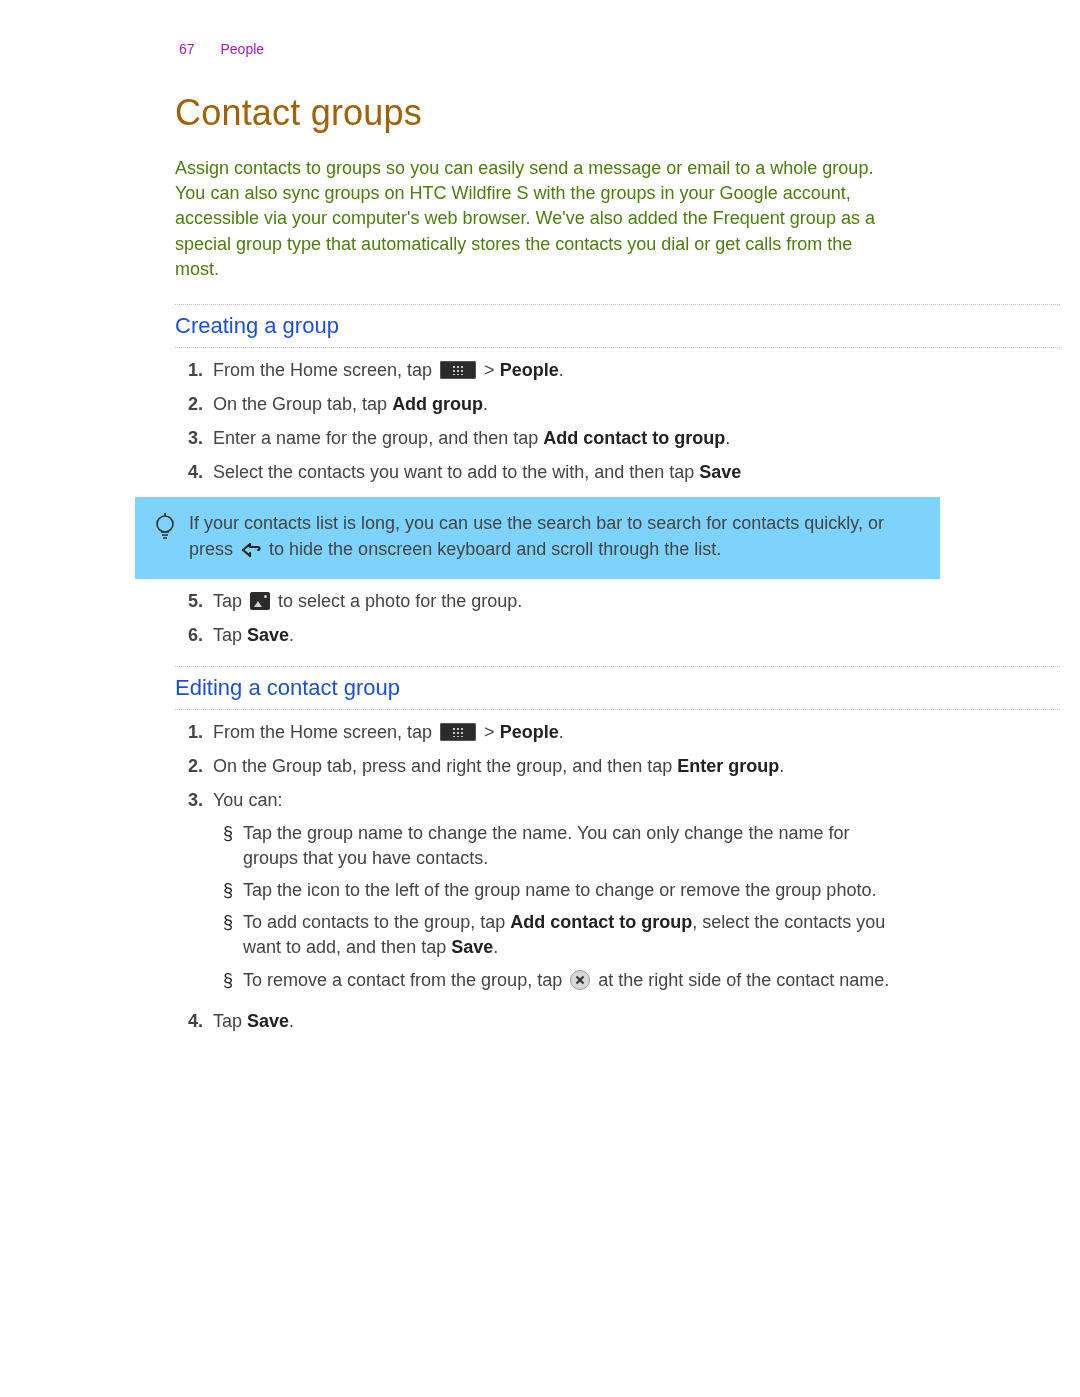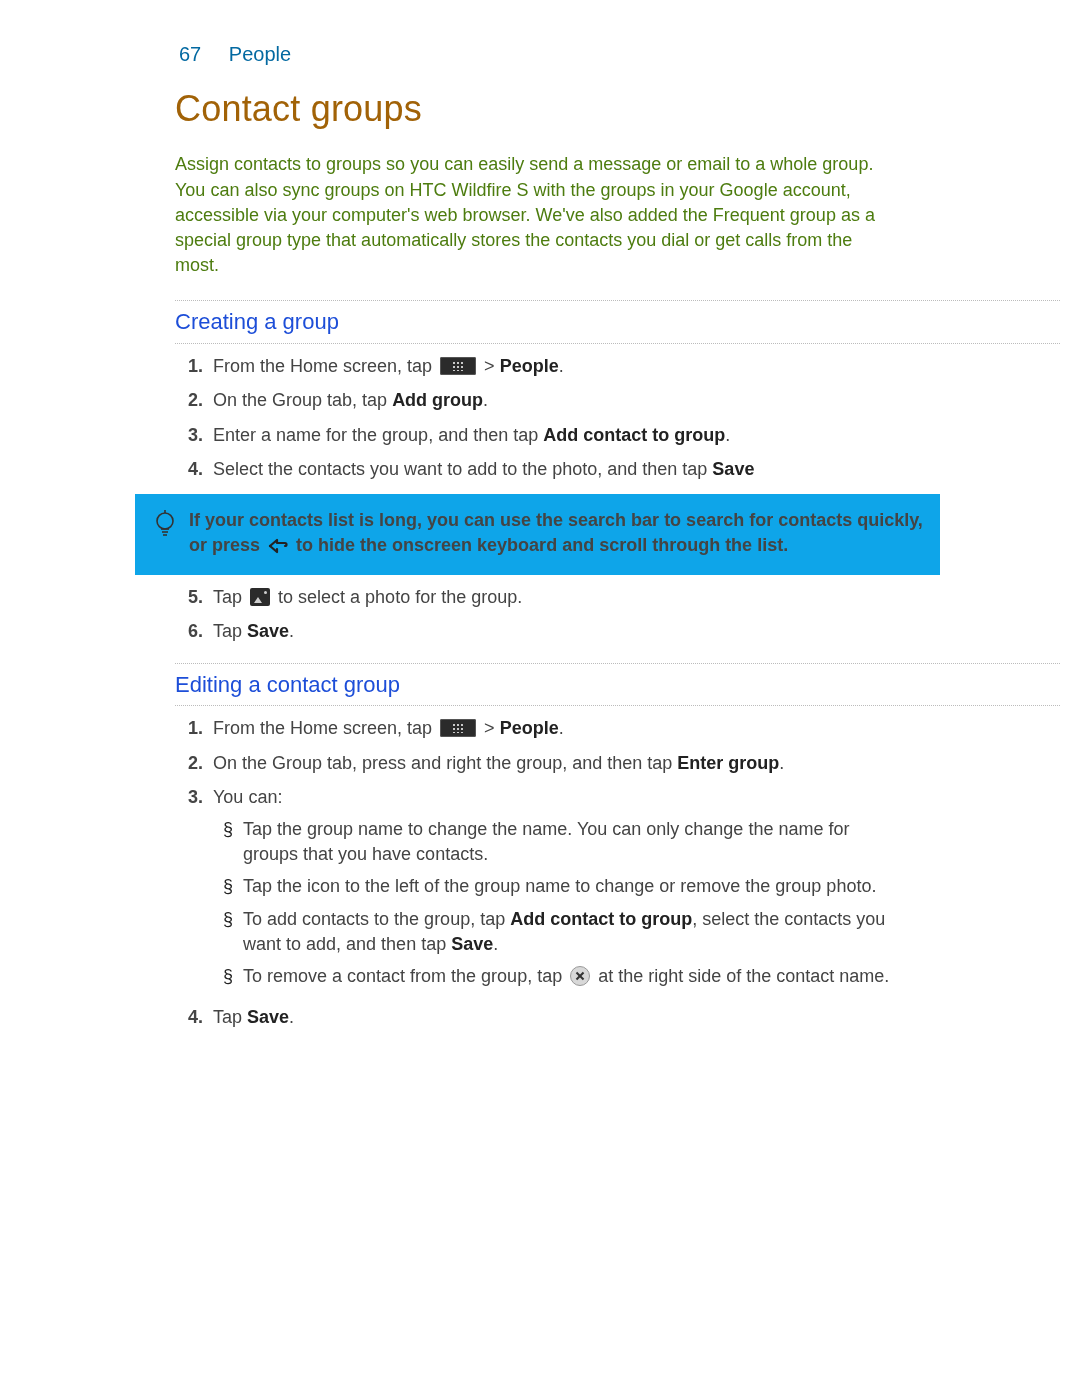--- a/index.html
+++ b/index.html
@@ -19,9 +19,9 @@
     position: relative;
   }
   .running-header {
-    font-size: 20px;
-    color: #0369a1;
-    margin-bottom: 16px;
+    font-size: 14px;
+    color: #a21caf;
+    margin-bottom: 28px;
     margin-left: 4px;
   }
   .running-header .pgnum { display:inline-block; }

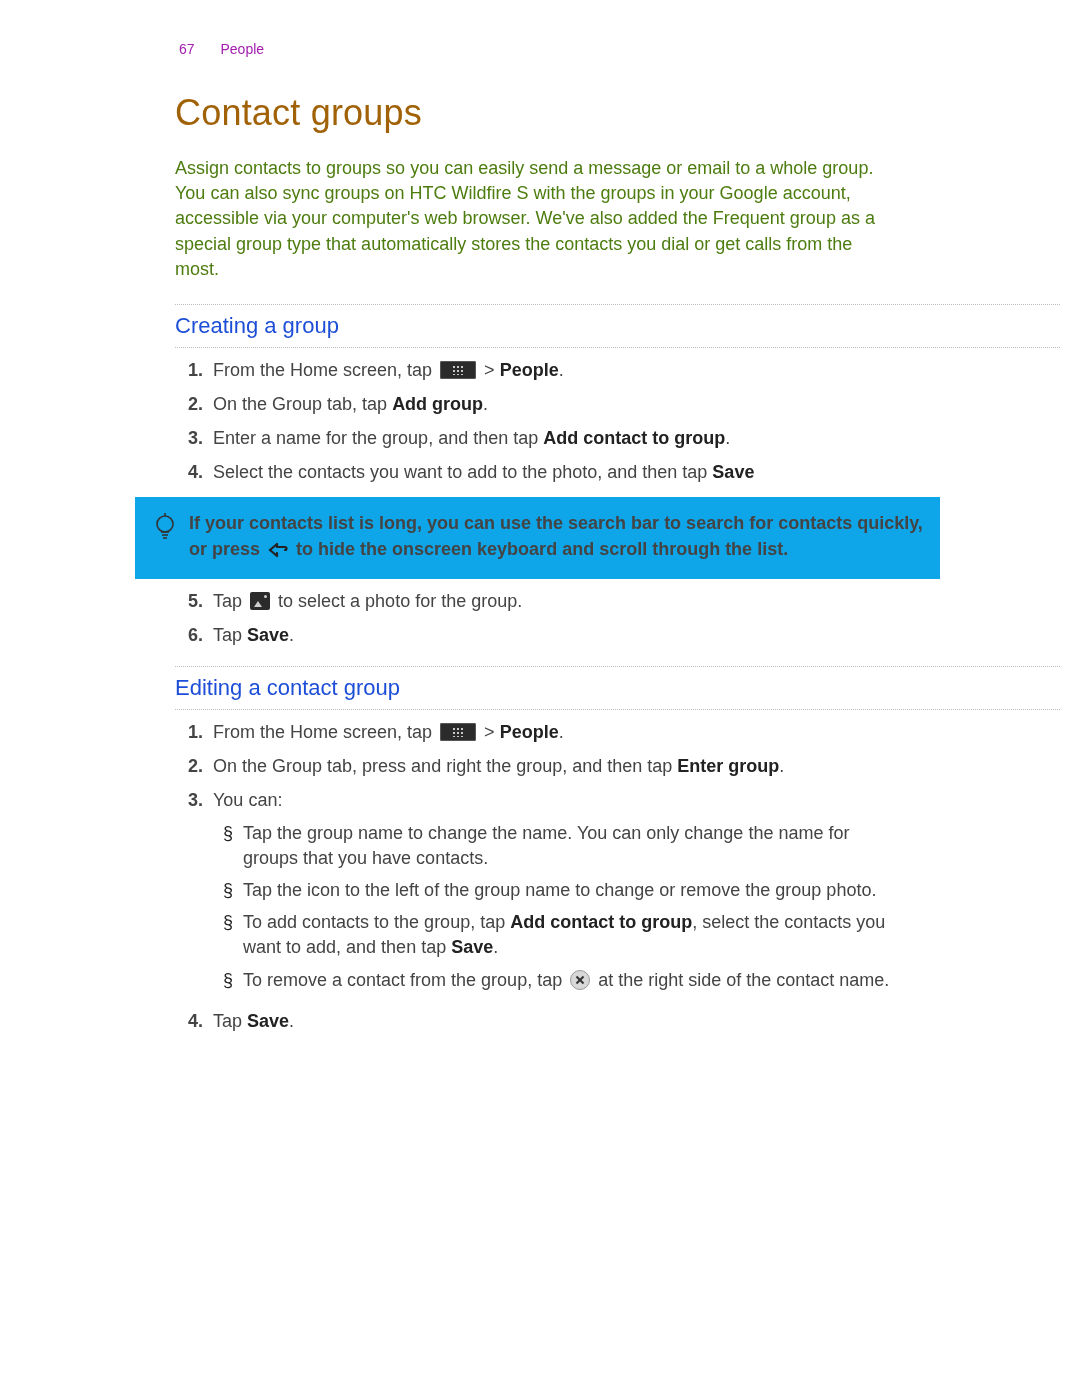--- a/index.html
+++ b/index.html
@@ -233,7 +233,7 @@
     <li>
       <span class="num">4.</span>
       <span class="body">
-        <span>Select the contacts you want to add to the photo, and then tap </span>
+        <span>Select the contacts you want to add to the with, and then tap </span>
         <span class="strong">Save</span>
       </span>
     </li>

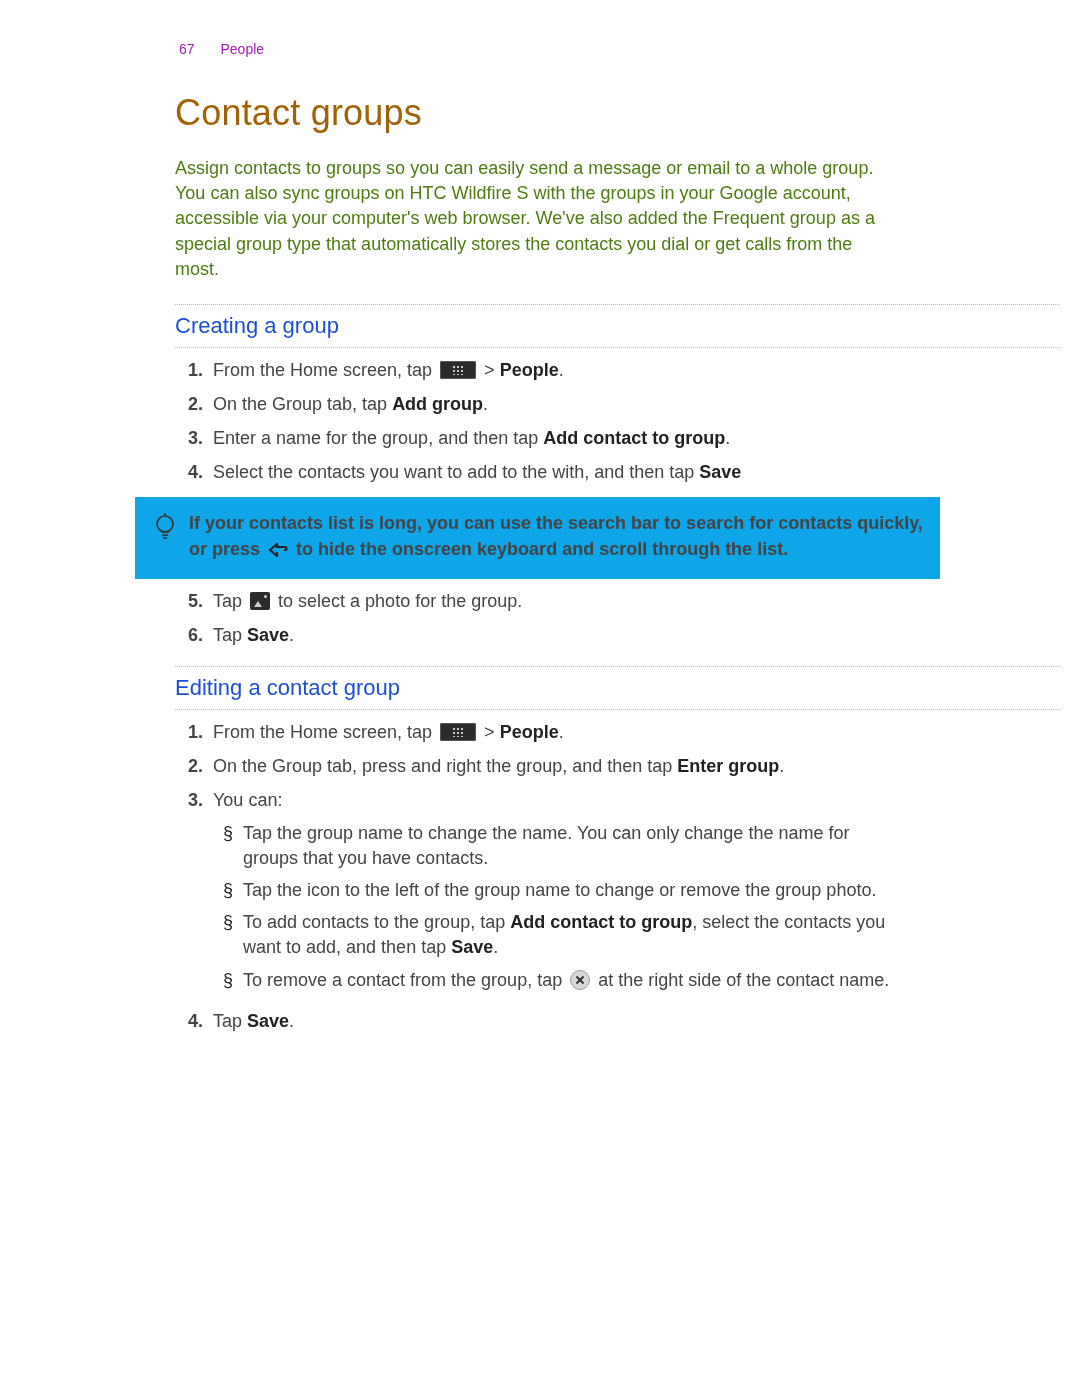--- a/index.html
+++ b/index.html
@@ -73,13 +73,12 @@
   }
   .strong { color:#222; font-weight:600; }
   .tip-box {
-    background: #0ea5e9;
+    background: #7dd3fc;
     display: flex;
     align-items: flex-start;
     padding: 14px 16px 14px 10px;
     margin: 12px -40px 10px -40px;
     color: #444;
-    font-weight: bold;
   }
   .tip-box .tip-icon {
     width: 40px;

